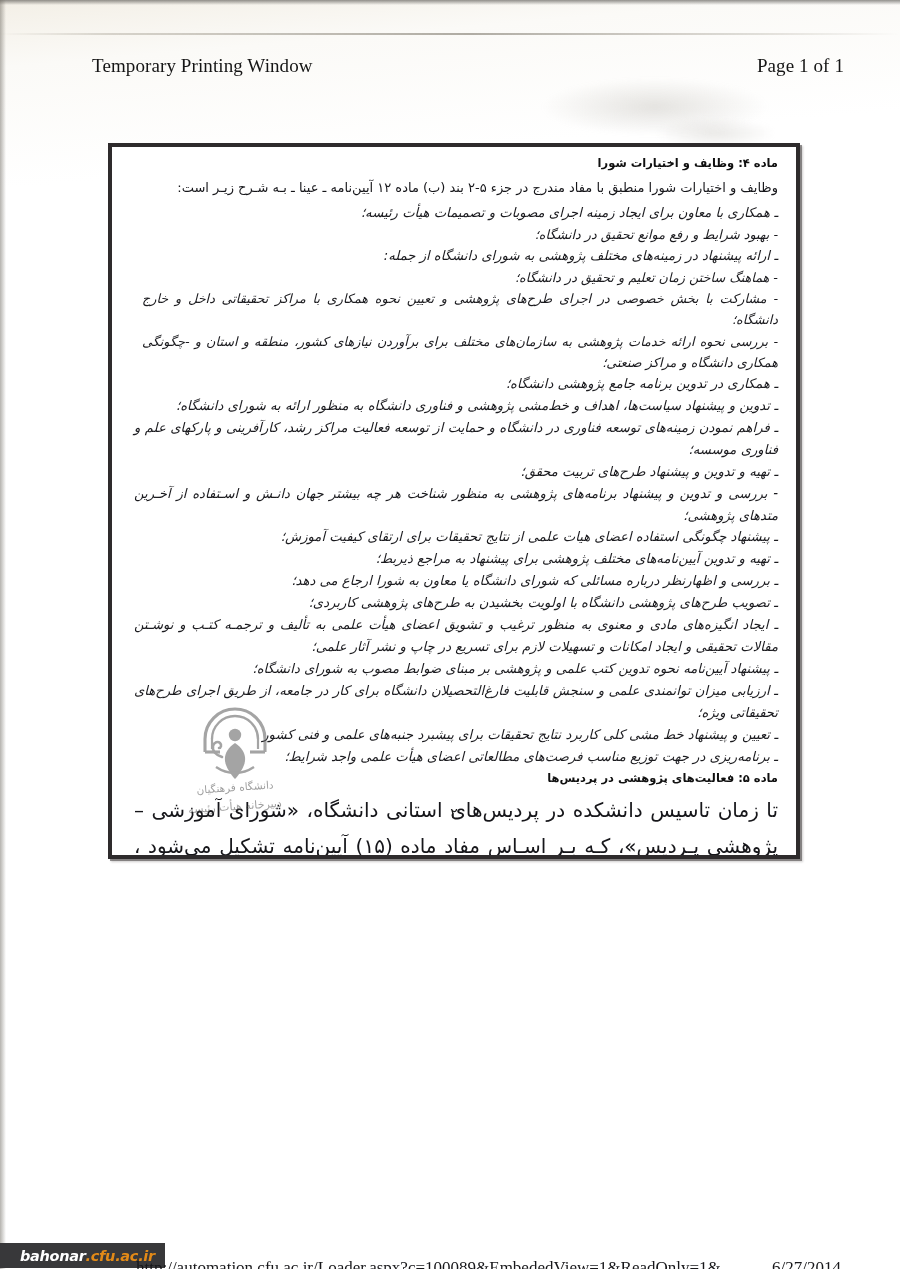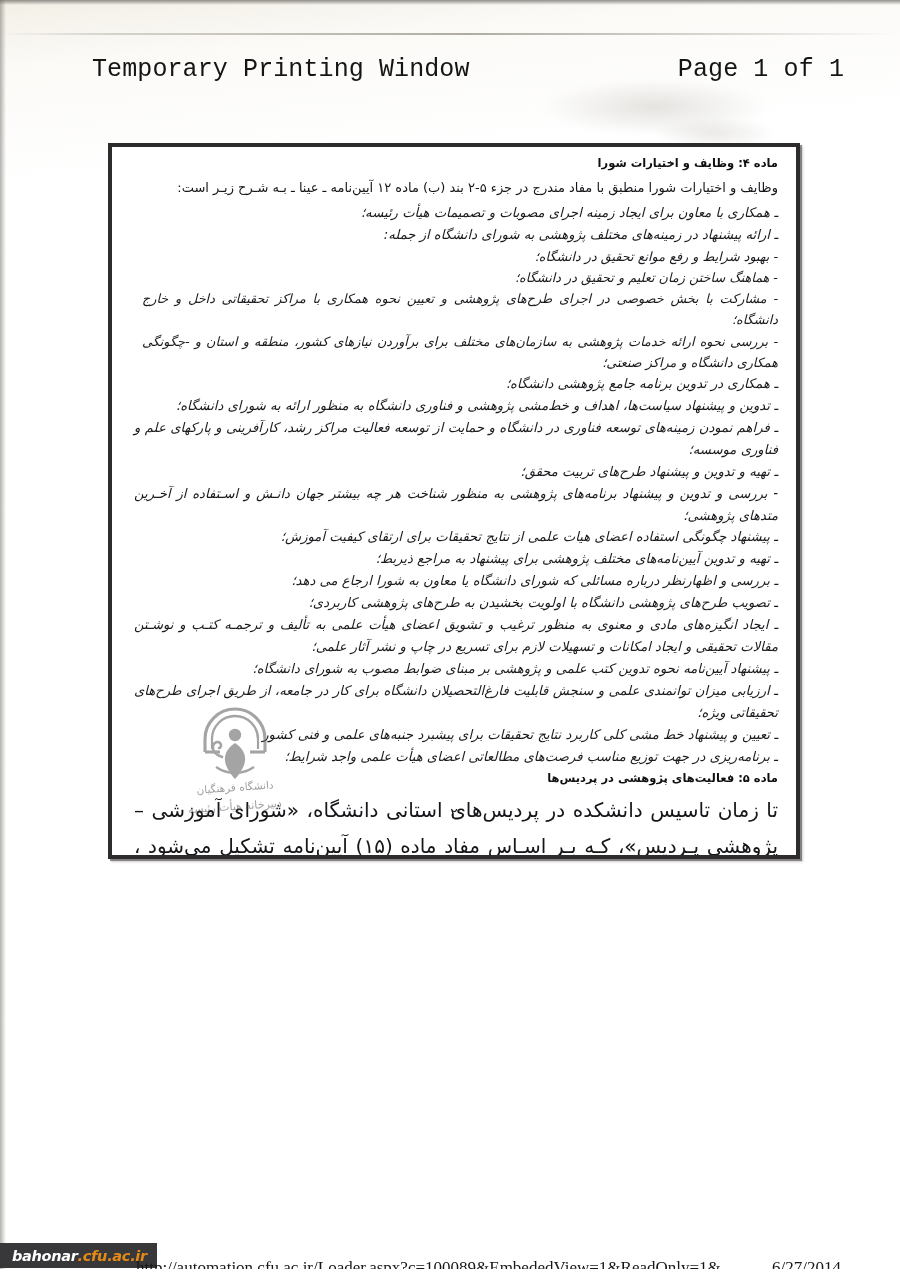--- a/index.html
+++ b/index.html
@@ -75,8 +75,8 @@
     direction: ltr;
   }
   #print-header .htext {
-    font-family: Liberation Mono, monospace;
-    font-size: 25px;
+    font-family: Liberation Serif, serif;
+    font-size: 19px;
     color: #151515;
     letter-spacing: .1px;
     white-space: nowrap;

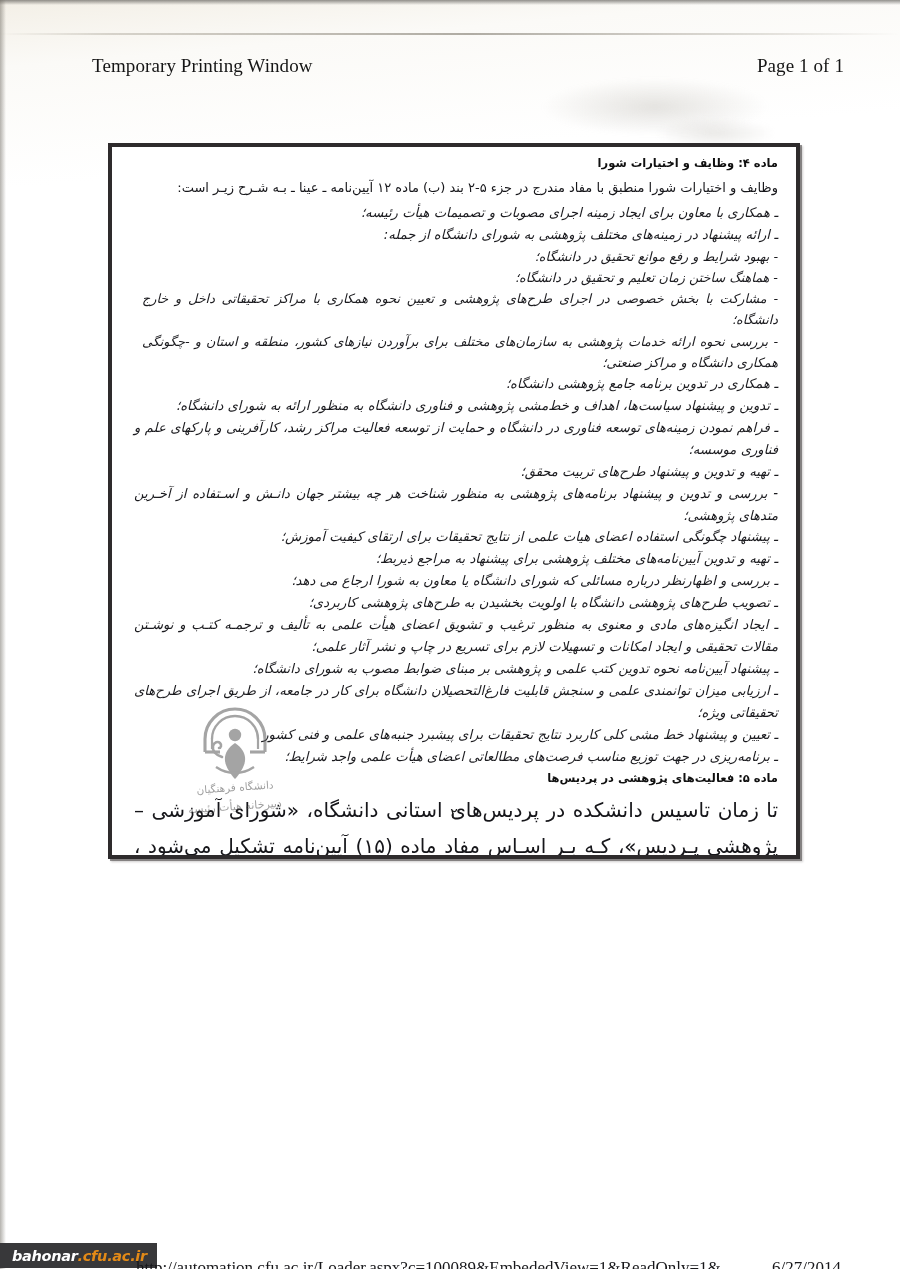--- a/index.html
+++ b/index.html
@@ -262,8 +262,8 @@
     <p class="para lead">وظایف و اختیارات شورا منطبق با مفاد مندرج در جزء ۵-۲ بند (ب)  ماده ۱۲ آیین‌نامه ـ عینا ـ بـه شـرح زیـر است:</p>
 
     <p class="bullet">ـ همکاری با معاون برای ایجاد زمینه اجرای مصوبات و تصمیمات هیأت رئیسه؛</p>
+    <p class="bullet sub">- بهبود شرایط و رفع موانع تحقیق در دانشگاه؛</p>
     <p class="bullet">ـ ارائه پیشنهاد در زمینه‌های مختلف پژوهشی به شورای دانشگاه از جمله:</p>
-    <p class="bullet sub">- بهبود شرایط و رفع موانع تحقیق در دانشگاه؛</p>
     <p class="bullet sub">- هماهنگ ساختن زمان تعلیم و تحقیق در دانشگاه؛</p>
     <p class="bullet sub wide">- مشارکت با بخش خصوصی در اجرای طرح‌های پژوهشی و تعیین نحوه همکاری با مراکز تحقیقاتی داخل و خارج دانشگاه؛</p>
     <p class="bullet sub wide">- بررسی نحوه ارائه خدمات پژوهشی به سازمان‌های مختلف برای برآوردن نیازهای کشور، منطقه و استان و -چگونگی همکاری دانشگاه و مراکز صنعتی؛</p>

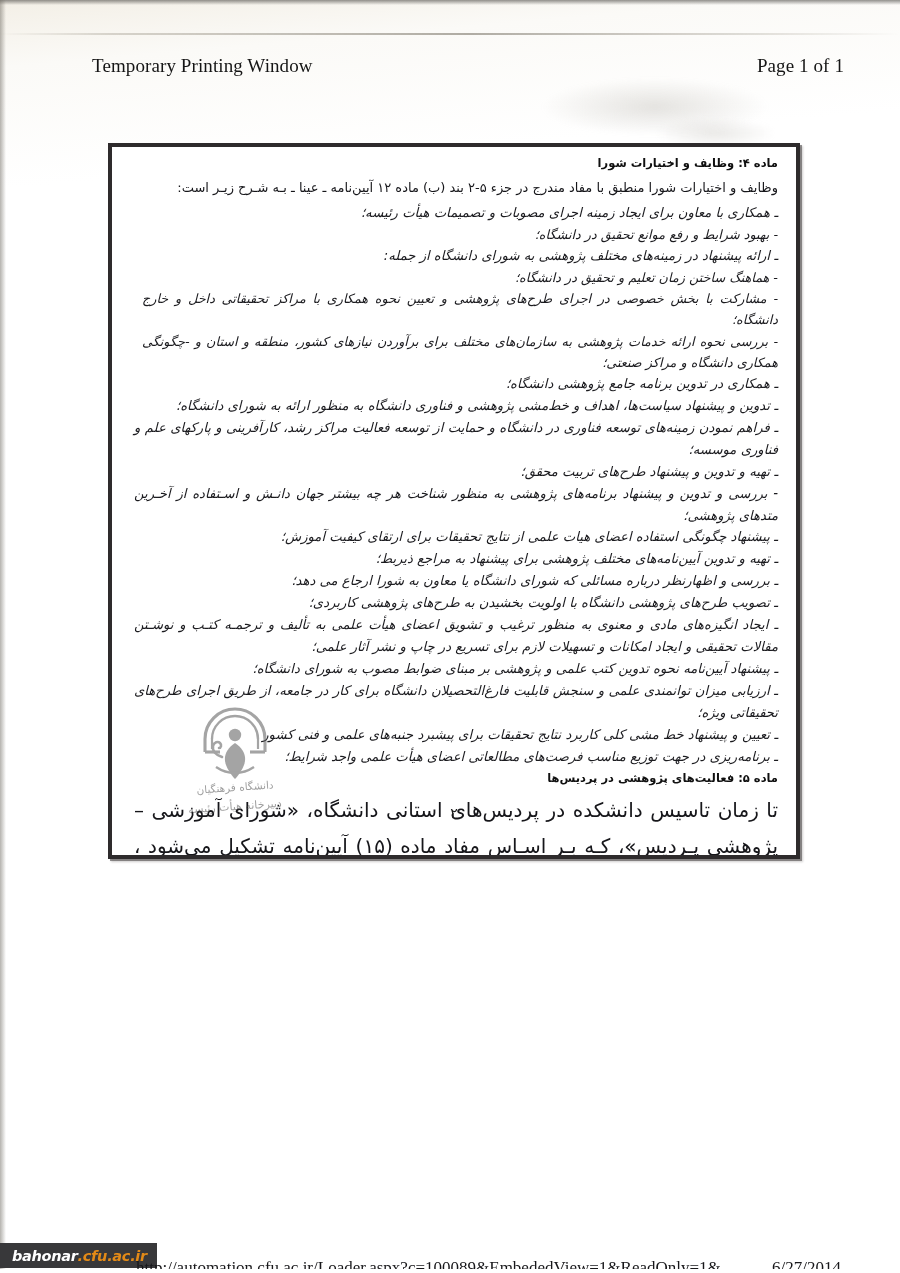--- a/index.html
+++ b/index.html
@@ -194,7 +194,7 @@
     position: absolute;
     left: 0px; top: 1243px;
     height: 25px;
-    padding: 0 10px 0 12px;
+    padding: 0 10px 0 20px;
     display: flex;
     align-items: center;
     background: #38383a;

